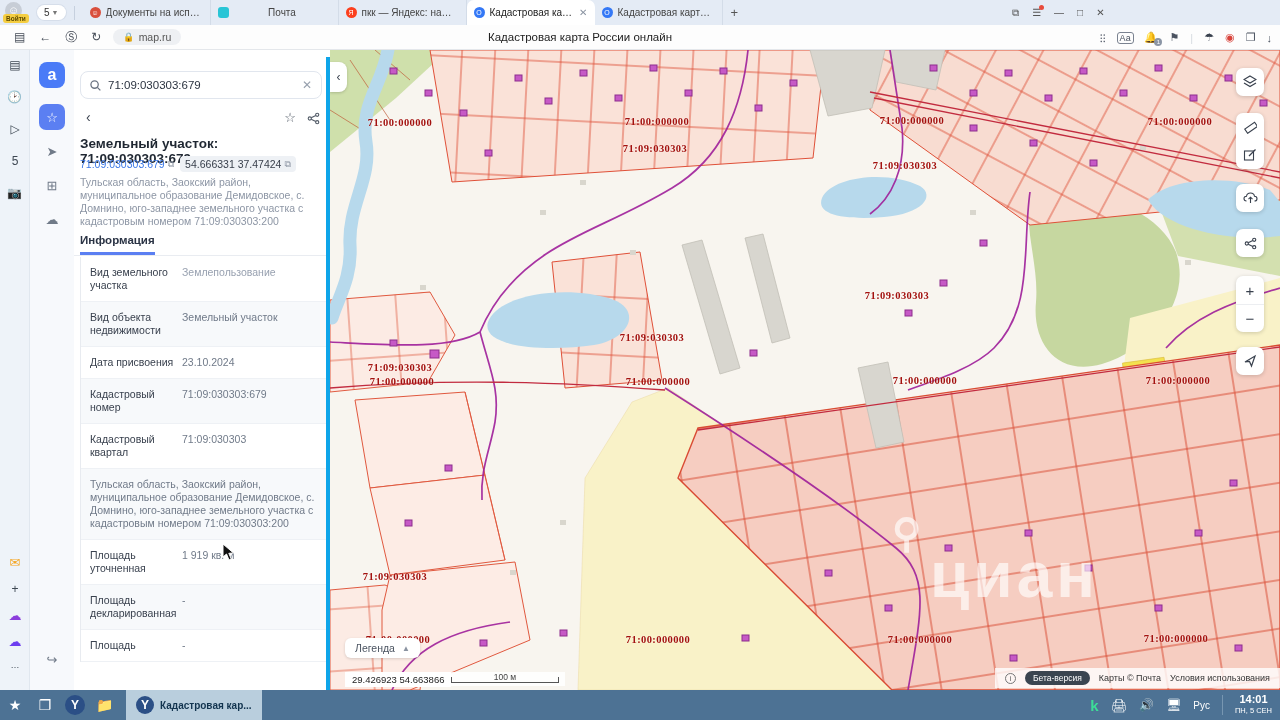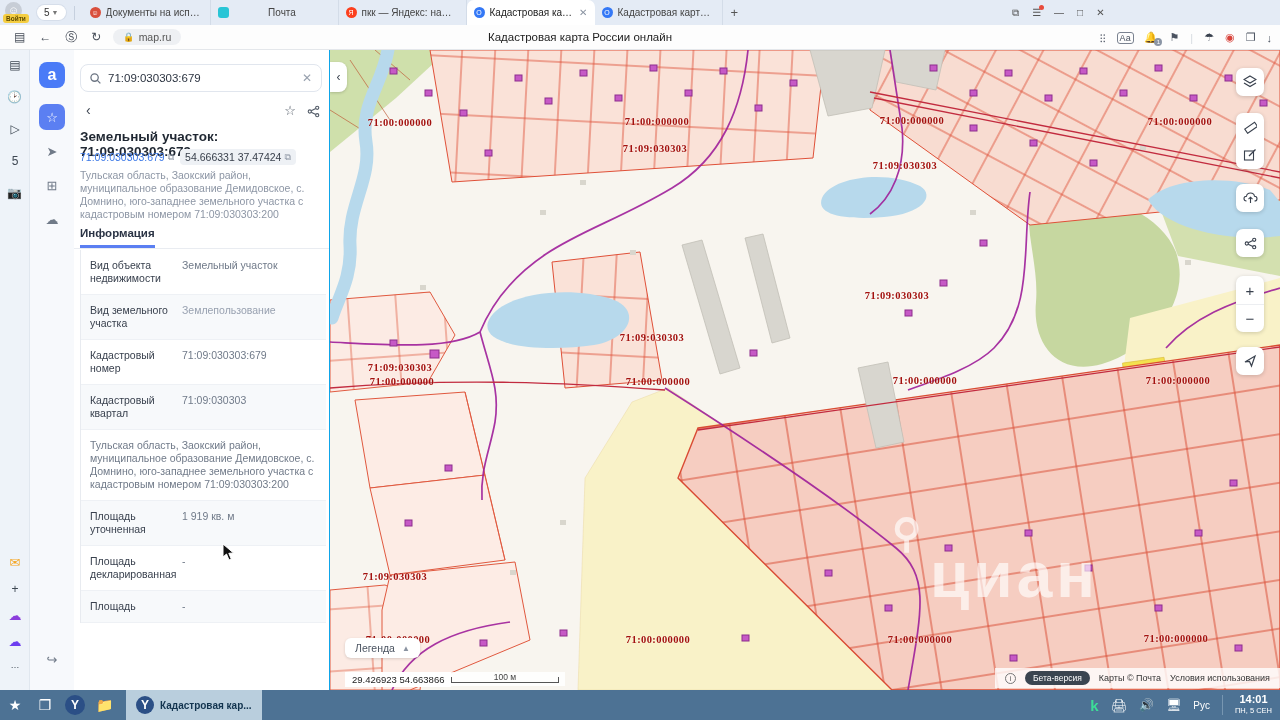--- a/index.html
+++ b/index.html
@@ -45,7 +45,7 @@
   .rail-btn.active { background:#5b7ff2; color:#fff; }
 
   
-  #panel { position:absolute; left:74px; top:50px; width:256px; height:640px; background:#fff; border-right:1px solid #0ea5e9; overflow:hidden; }
+  #panel { position:absolute; left:74px; top:57px; width:256px; height:640px; background:#fff; border-right:4px solid #0ea5e9; overflow:hidden; }
   .search-box { position:absolute; left:6px; top:14px; width:242px; height:28px; border:1px solid #e1e6ee; border-radius:8px; display:flex; align-items:center; padding:0 9px; gap:7px; }
   .search-box input { border:none; outline:none; flex:1; font-size:11.5px; color:#2b3340; font-family:"Liberation Sans",sans-serif; background:transparent; }
   .search-clear { color:#98a1ae; font-size:12px; }

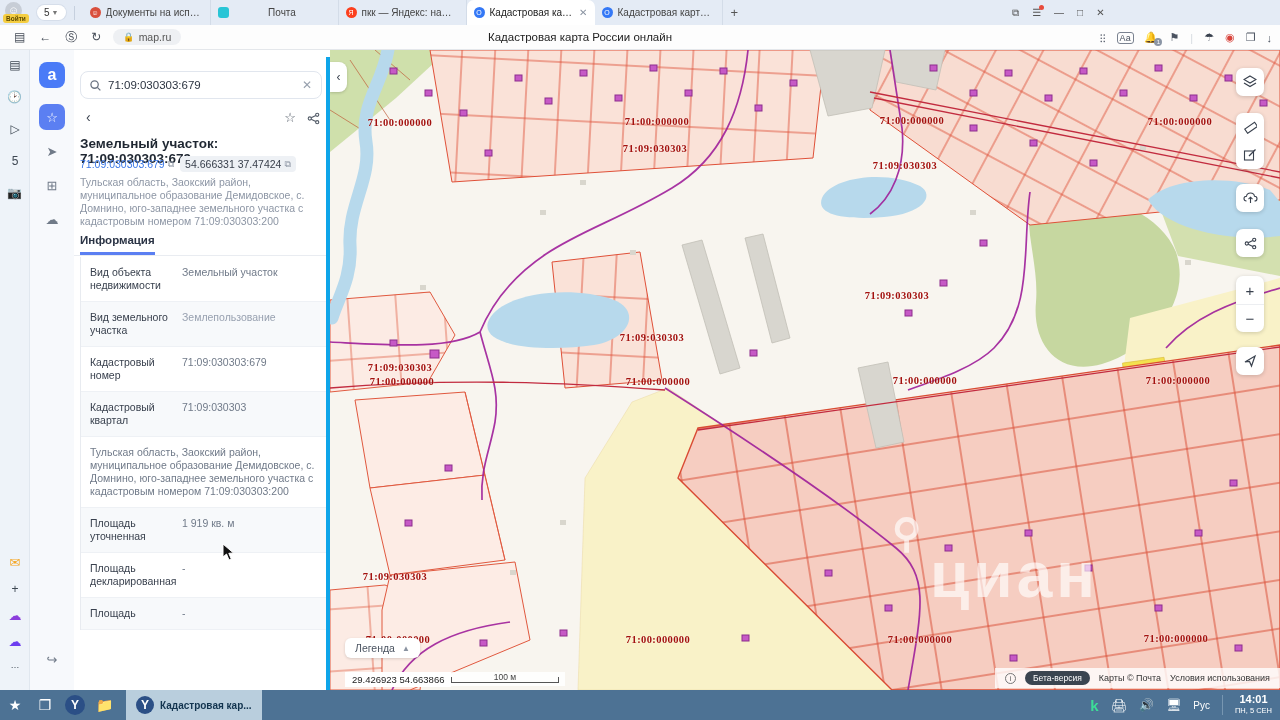--- a/index.html
+++ b/index.html
@@ -232,12 +232,12 @@
     <div class="tab-line"></div>
     <div class="info-table">
       <div class="irow">
+          <div class="lab">Вид земельного участка</div>
+          <div class="val" style="color:#98a1b0">Землепользование</div>
+        </div>
+      <div class="irow">
           <div class="lab">Вид объекта недвижимости</div>
           <div class="val">Земельный участок</div>
-        </div>
-      <div class="irow">
-          <div class="lab">Вид земельного участка</div>
-          <div class="val" style="color:#98a1b0">Землепользование</div>
         </div>
       <div class="irow">
           <div class="lab">Кадастровый номер</div>

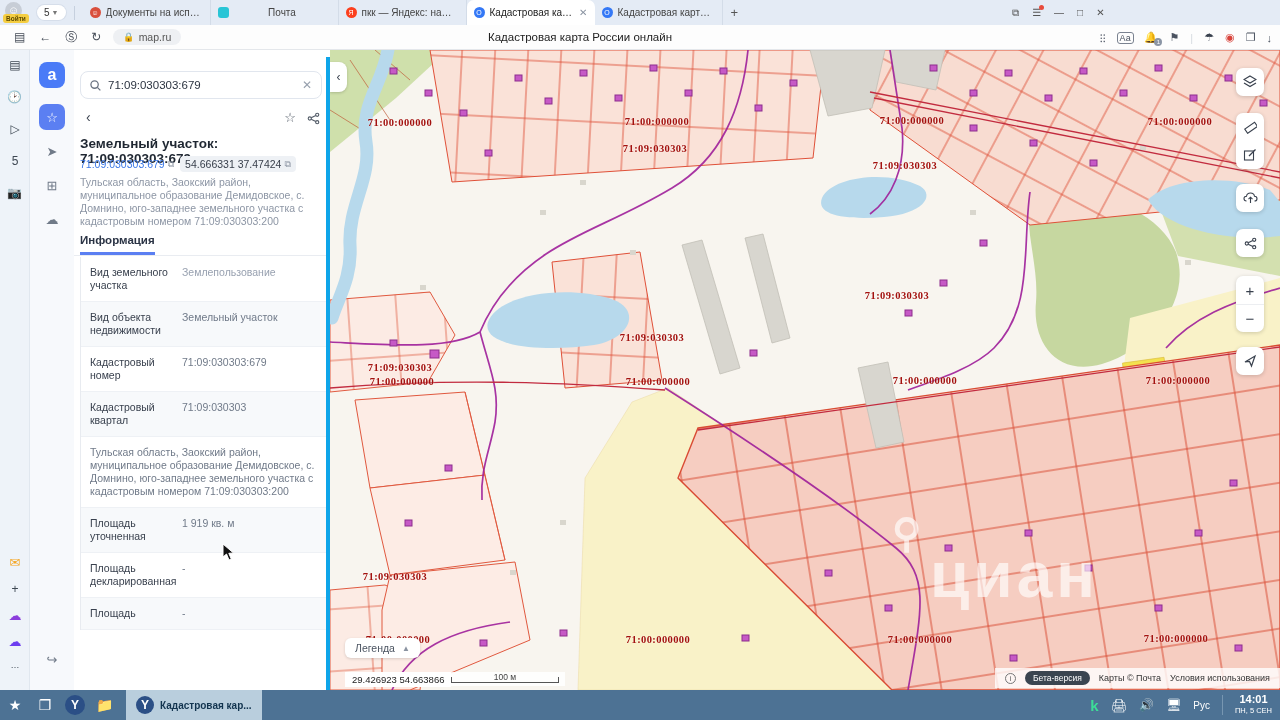--- a/index.html
+++ b/index.html
@@ -238,6 +238,10 @@
       <div class="irow">
           <div class="lab">Вид объекта недвижимости</div>
           <div class="val">Земельный участок</div>
+        </div>
+      <div class="irow">
+          <div class="lab">Дата присвоения</div>
+          <div class="val">23.10.2024</div>
         </div>
       <div class="irow">
           <div class="lab">Кадастровый номер</div>

